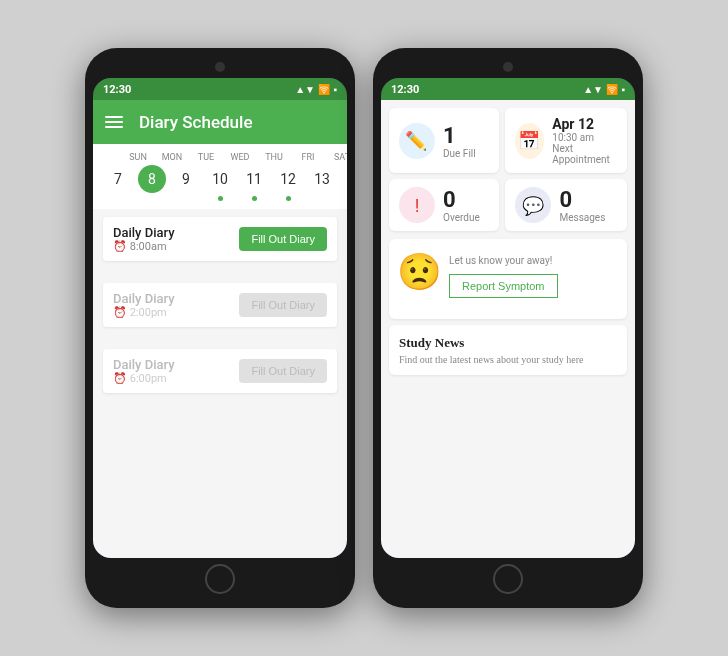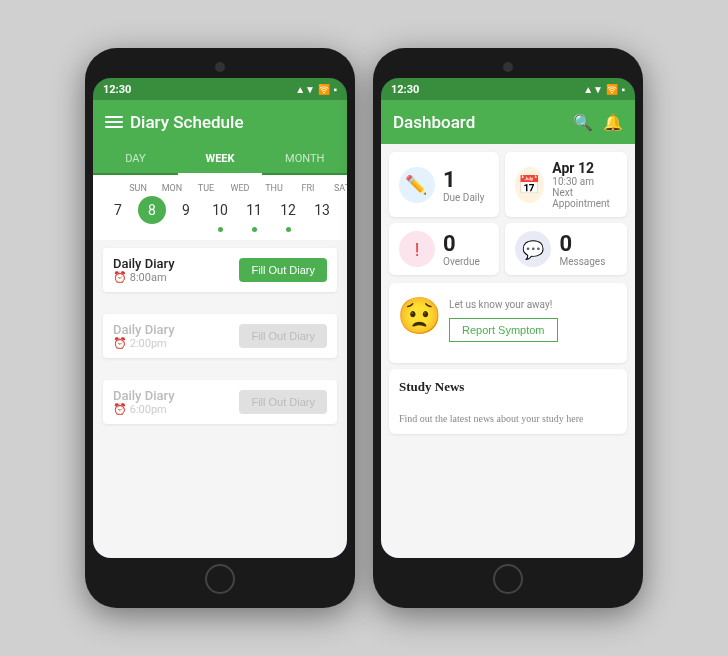--- a/index.html
+++ b/index.html
@@ -73,7 +73,7 @@
       padding: 8px 12px;
       display: flex;
       align-items: center;
-      gap: 7px;
+      gap: 16px;
       color: white;
       min-height: 44px;
     }

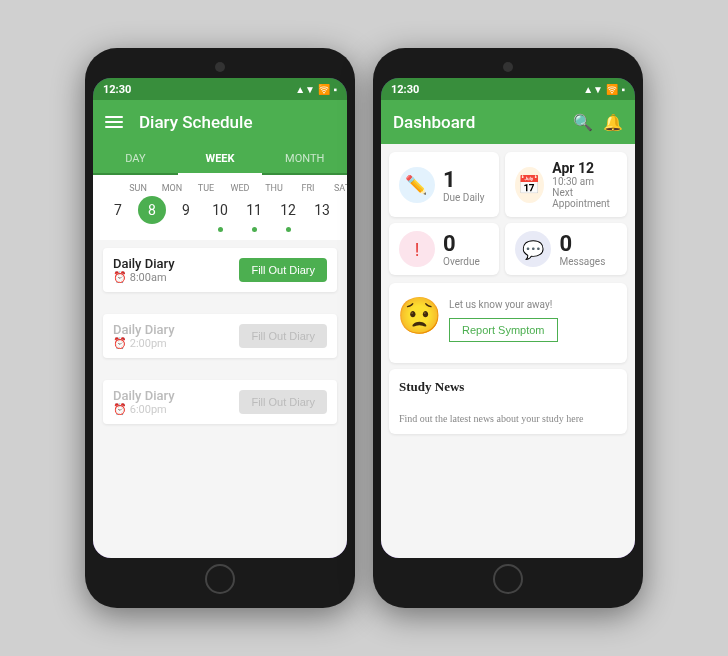--- a/index.html
+++ b/index.html
@@ -473,13 +473,6 @@
         </div>
       </div>
 
-      <div class="app-header">
-        <span class="app-header-title">Dashboard</span>
-        <div class="header-icons">
-          <span style="font-size:16px; cursor:pointer;">🔍</span>
-          <span style="font-size:16px; cursor:pointer;">🔔</span>
-        </div>
-      </div>
 
       <div class="dashboard-content">
 

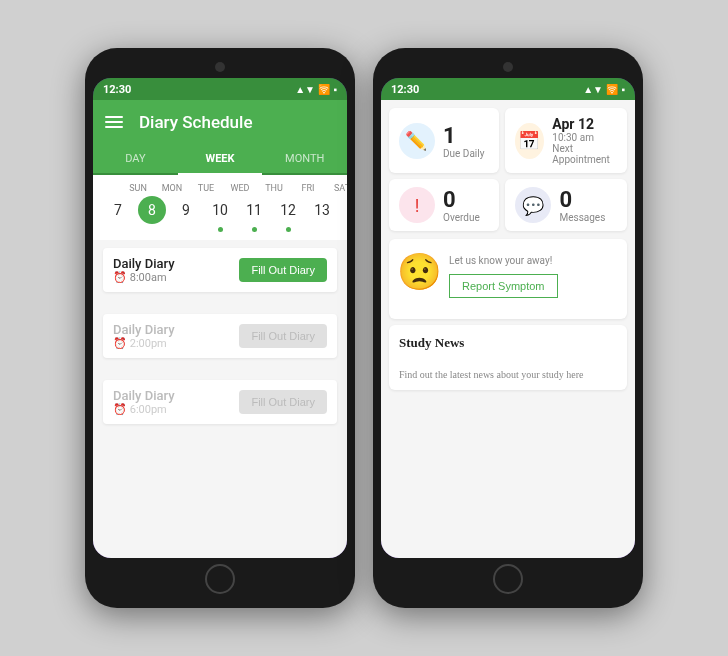--- a/index.html
+++ b/index.html
@@ -366,11 +366,6 @@
         <span class="app-header-title">Diary Schedule</span>
       </div>
 
-      <div class="tab-bar">
-        <div class="tab">DAY</div>
-        <div class="tab active">WEEK</div>
-        <div class="tab">MONTH</div>
-      </div>
 
       <div class="calendar">
         <div class="calendar-days">

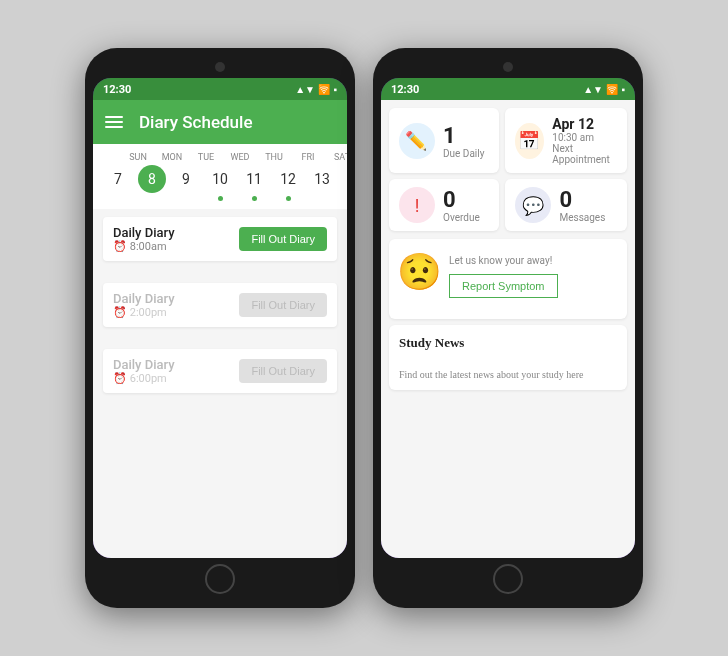--- a/index.html
+++ b/index.html
@@ -477,7 +477,7 @@
             <div class="dash-card-icon" style="background:#e3f2fd; font-size:18px;">✏️</div>
             <div class="dash-card-info">
               <div class="dash-card-num">1</div>
-              <div class="dash-card-label">Due Daily</div>
+              <div class="dash-card-label">Due Fill</div>
             </div>
           </div>
 

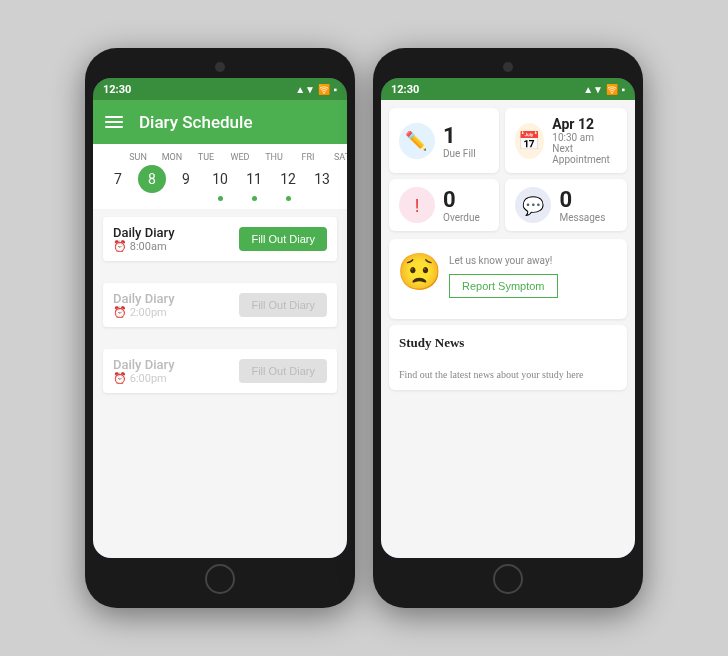--- a/index.html
+++ b/index.html
@@ -323,7 +323,7 @@
     .study-news-sub {
       font-size: 10px;
       color: #888;
-      margin-top: 18px;
+      margin-top: 3px;
     }
 
     .phone-camera {

